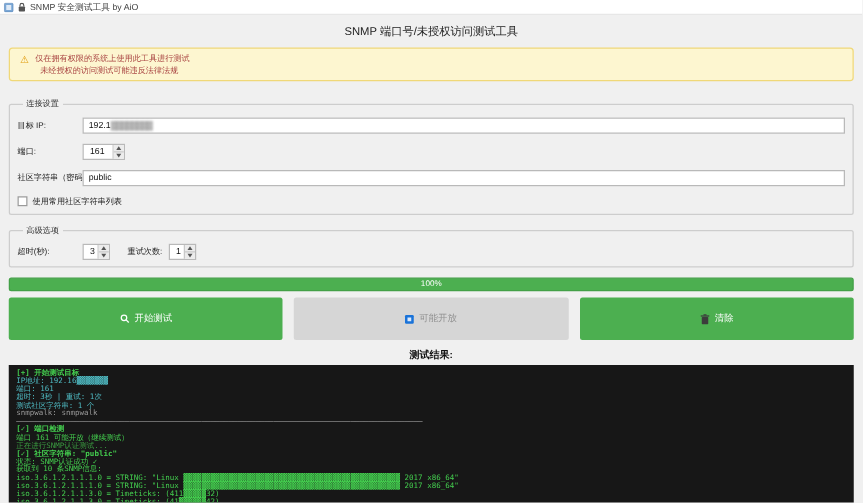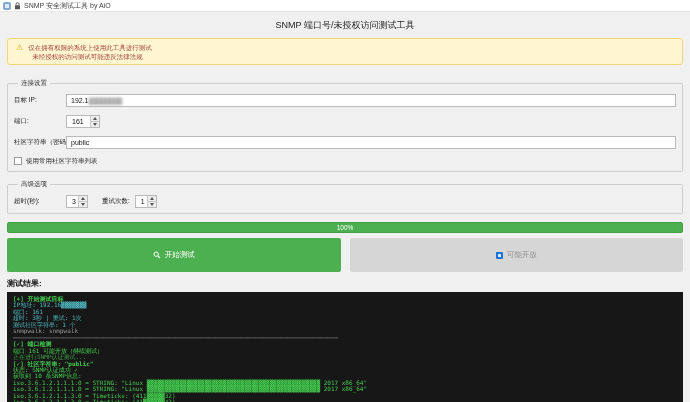--- a/index.html
+++ b/index.html
@@ -202,6 +202,16 @@
           <i></i>
         </span>
       <span>可能开放</span>
+    </button>
+    <button class="btn green">
+      <span style="display:inline-flex;">
+        <svg width="8" height="9" viewBox="0 0 8 9">
+            <rect x="1.4" y="2.6" width="5.2" height="5.8" rx="0.6" fill="#3c3c3c"></rect>
+            <rect x="0.6" y="1.3" width="6.8" height="1" fill="#3c3c3c"></rect>
+            <rect x="2.8" y="0.4" width="2.4" height="1" fill="#3c3c3c"></rect>
+          </svg>
+      </span>
+      <span>清除</span>
     </button>
   </div>
 

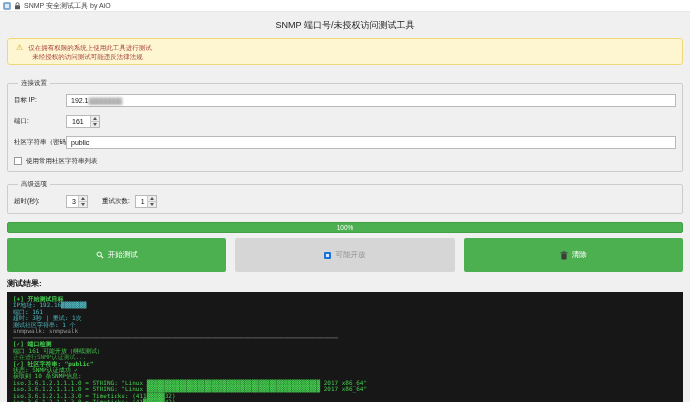--- a/index.html
+++ b/index.html
@@ -71,7 +71,7 @@
              display:flex; align-items:center; justify-content:center; }
   .stop-sq i { display:block; width:3px; height:3px; background:#dce9fb; }
 
-  .results-label { font-size:8px; font-weight:bold; color:#111; margin:4px 0 3px; }
+  .results-label { font-size:8px; font-weight:bold; color:#111; margin:4px 0 3px;text-align:center; }
 
   
   .terminal { background:#171717; height:150px; padding:4px 6px; overflow:hidden;

